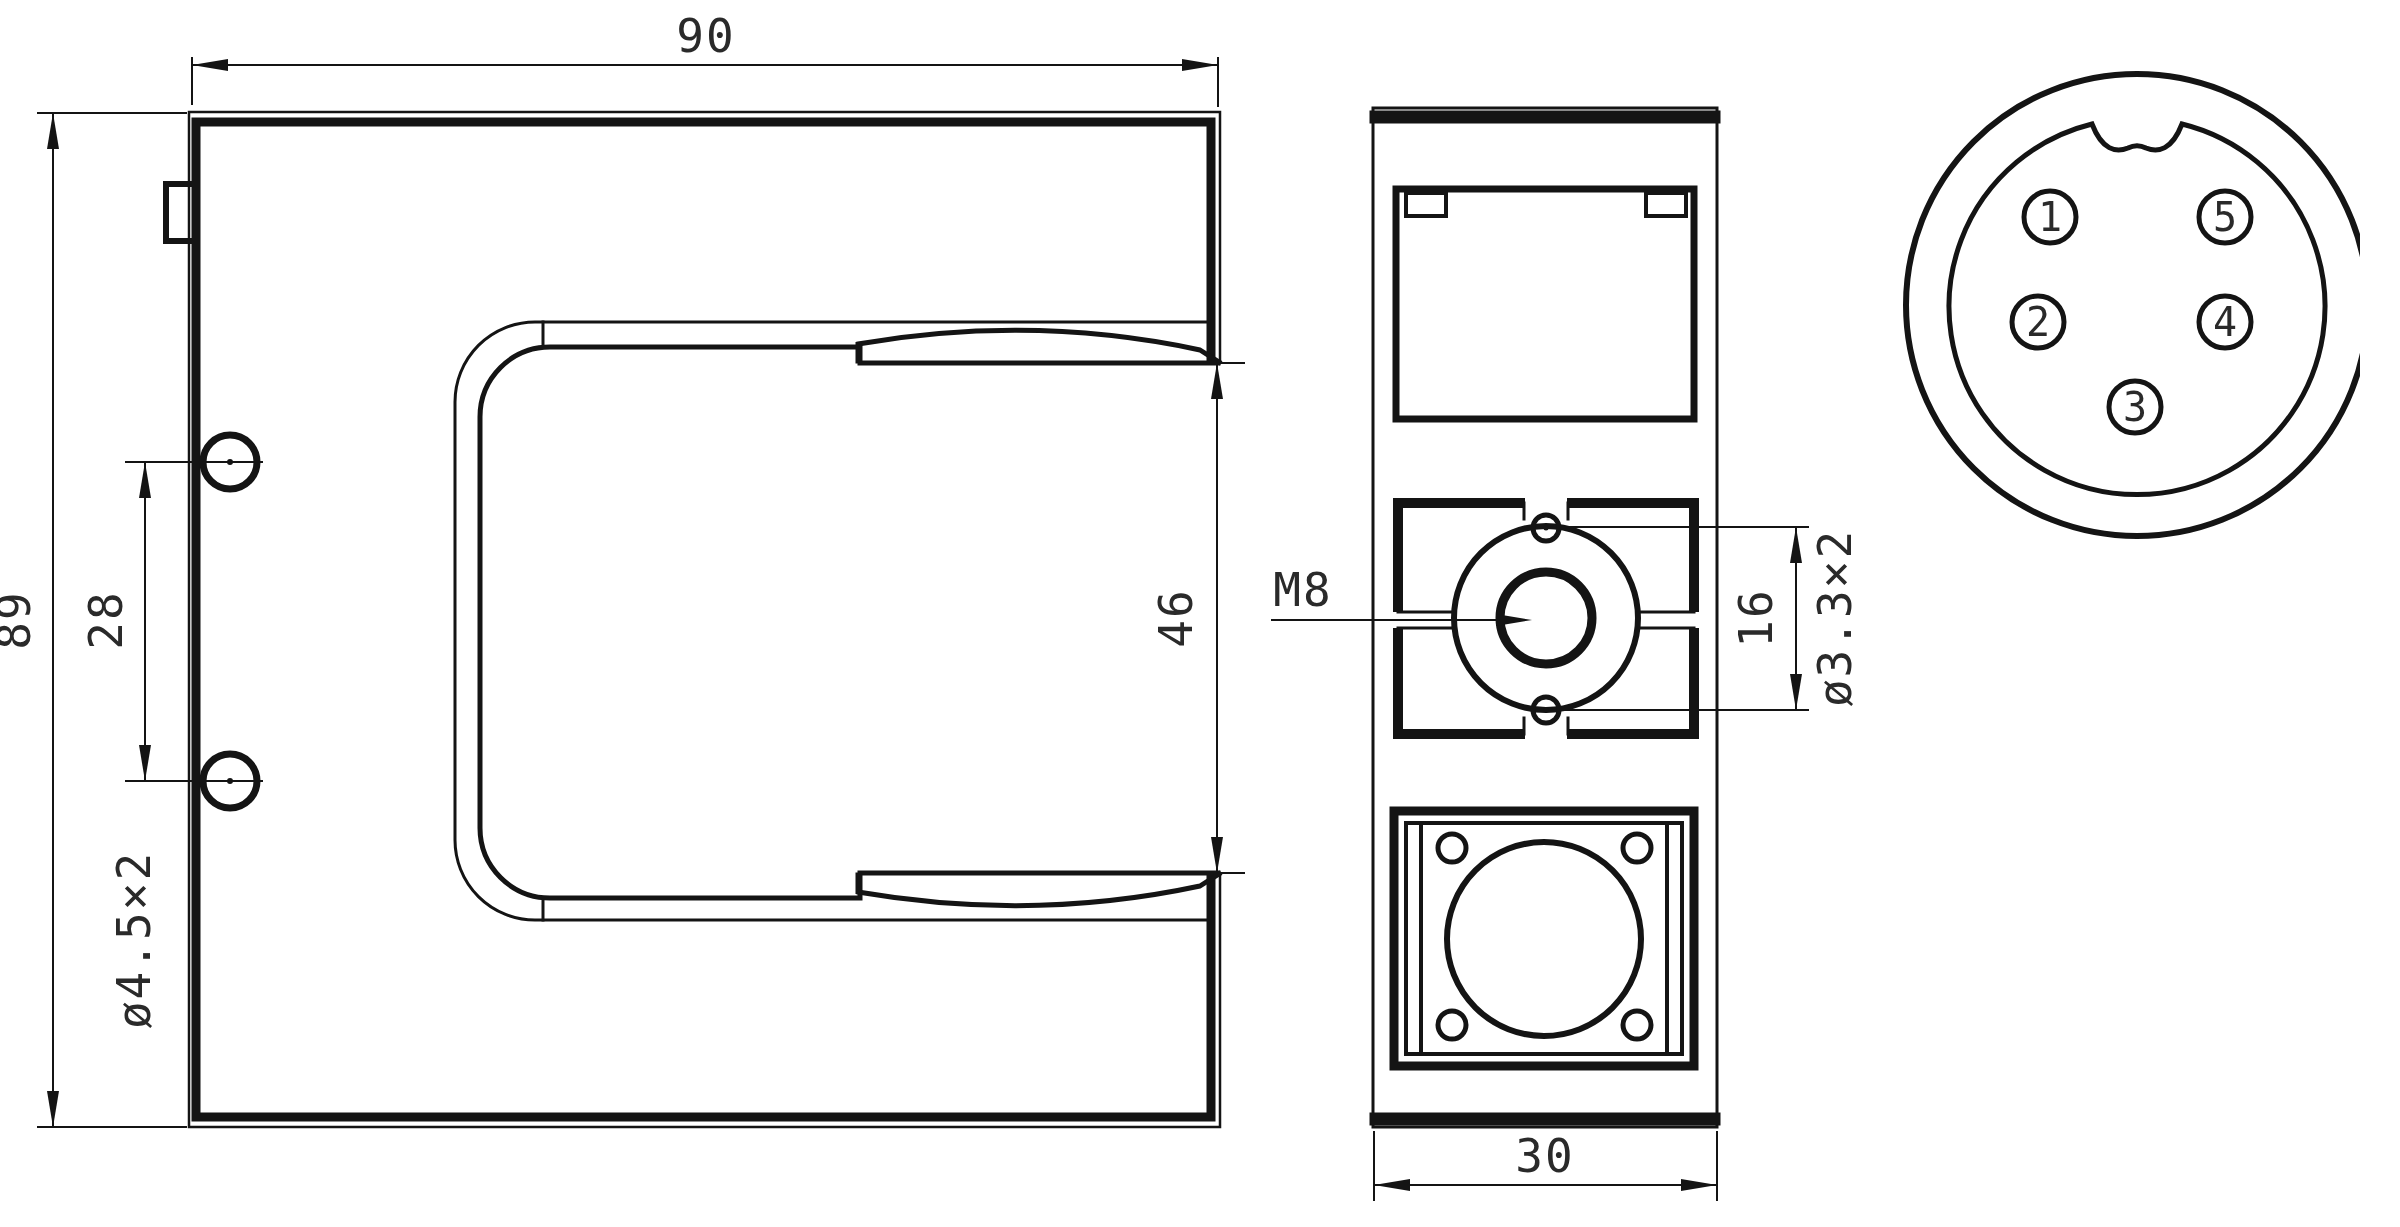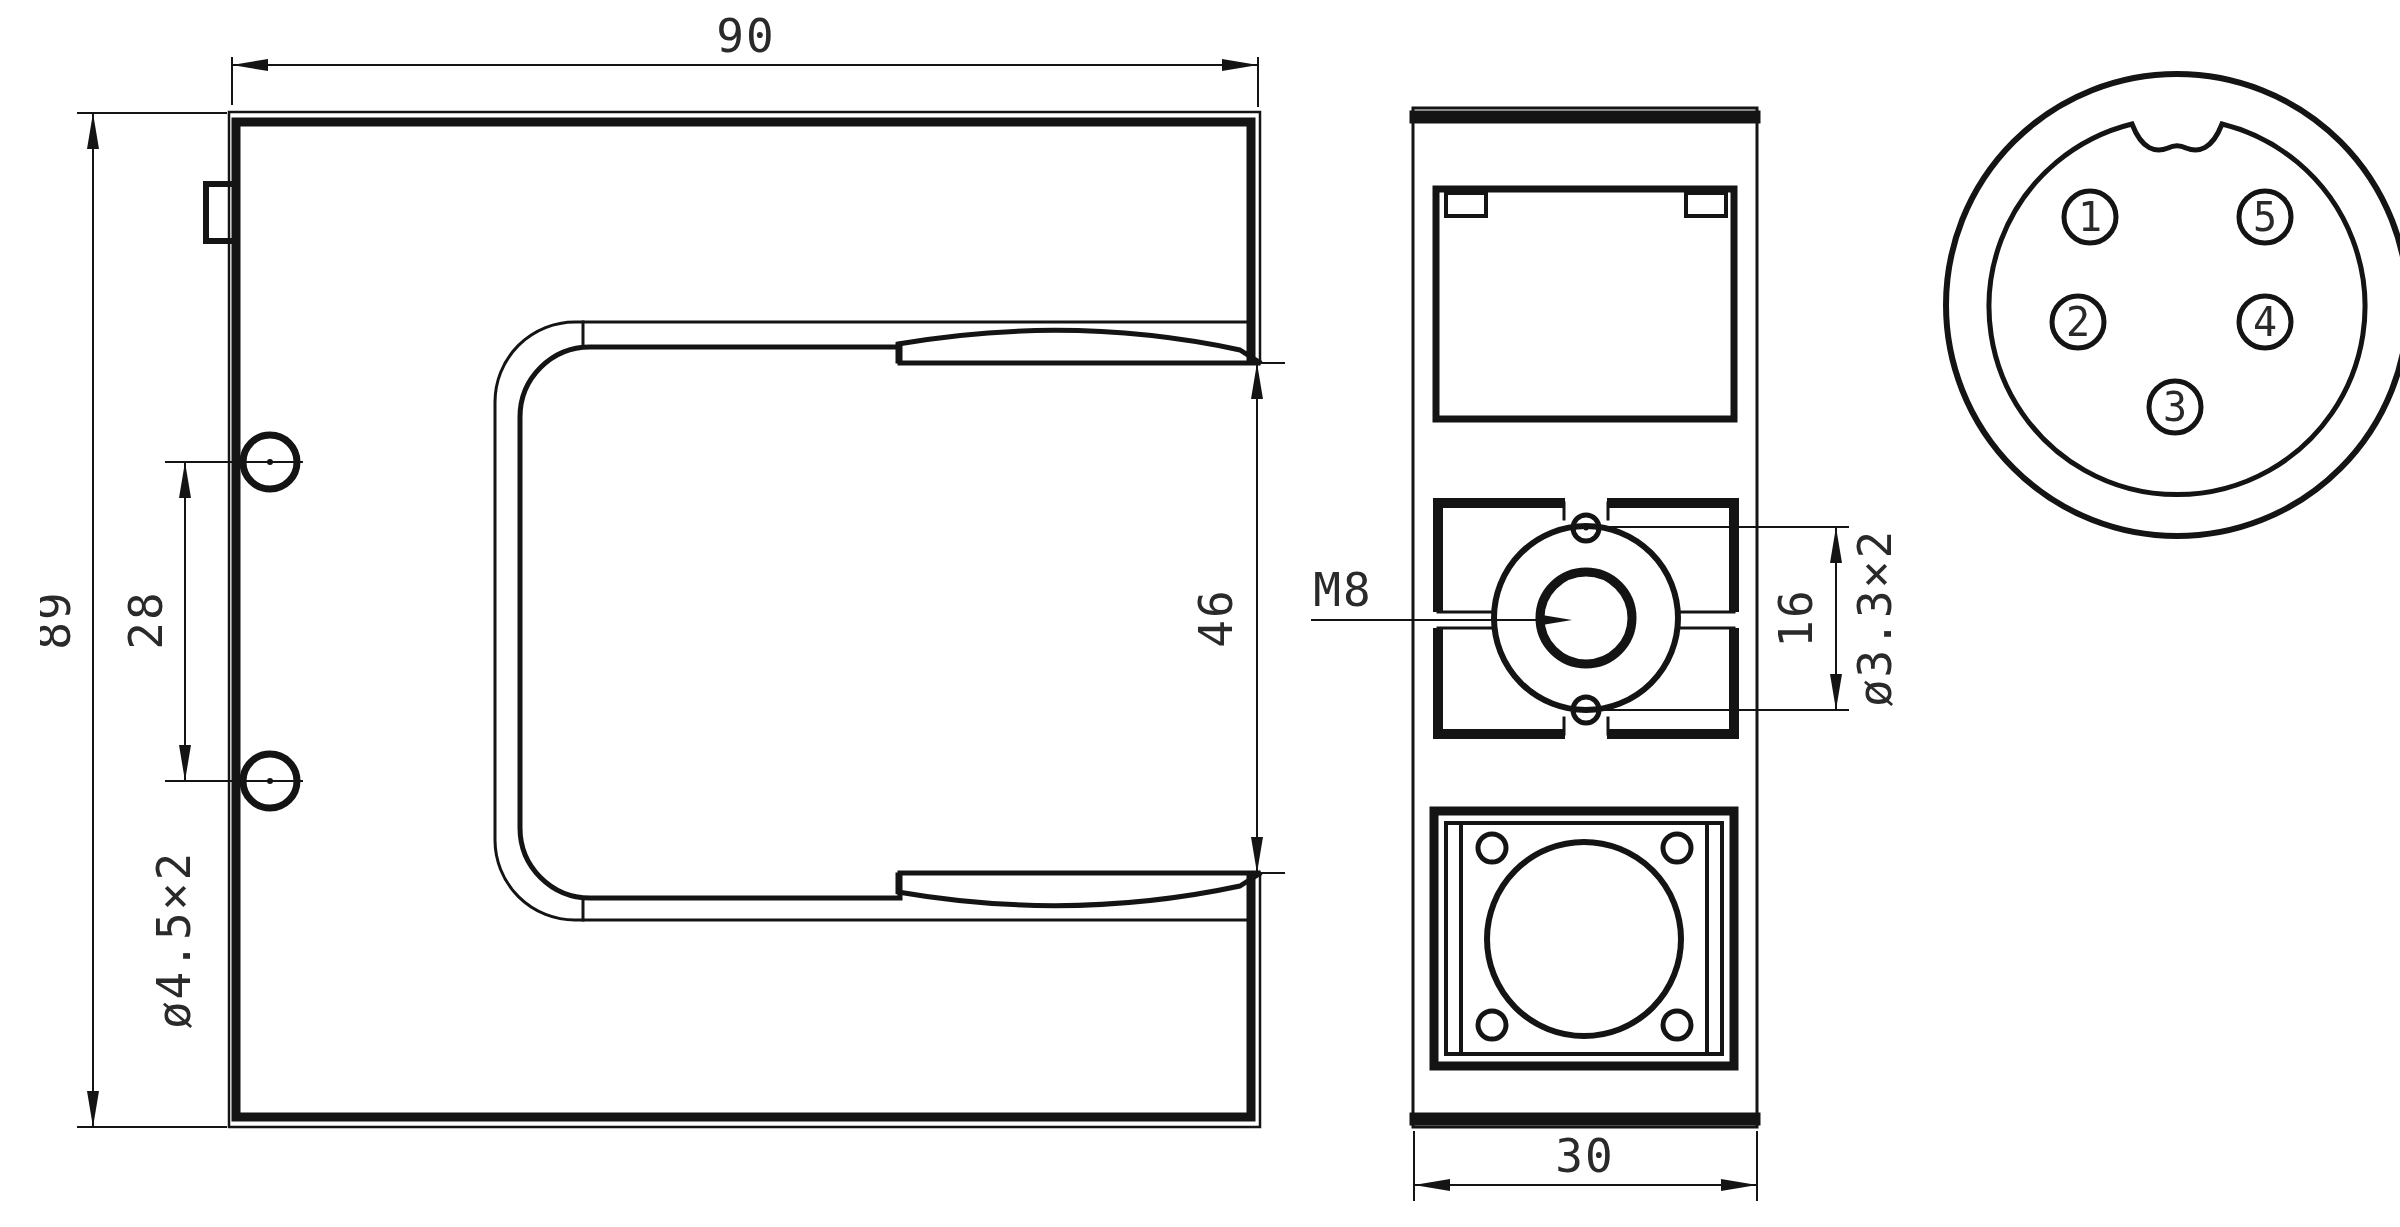--- a/index.html
+++ b/index.html
@@ -3,7 +3,7 @@
 <meta charset="utf-8">
 <style>
   html,body{margin:0;padding:0;background:#ffffff;}
-  .stage{position:relative;width:2360px;height:1227px;background:#ffffff;overflow:hidden;padding-left:40px;}
+  .stage{position:relative;width:2360px;height:1227px;background:#ffffff;overflow:hidden;}
   .ln{fill:none;stroke:#141414;stroke-linecap:square;}
   .rnd{stroke-linecap:round;}
   .ar{fill:#141414;stroke:none;}

